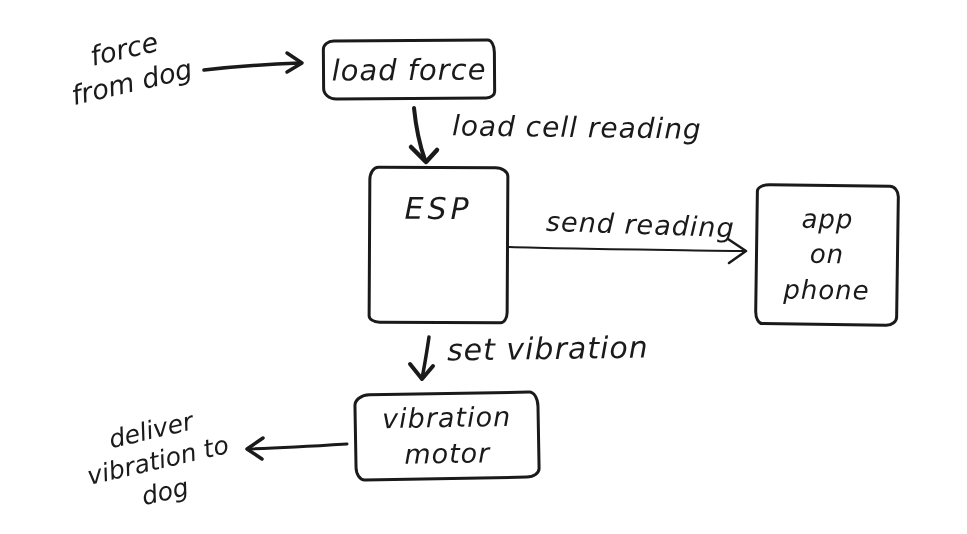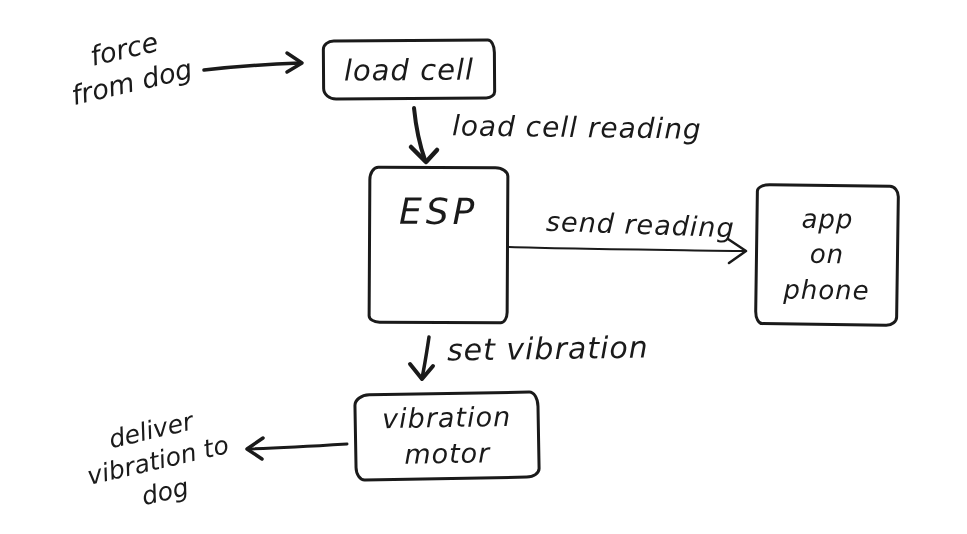--- a/index.html
+++ b/index.html
@@ -159,7 +159,7 @@
   </div>
 
   <div class="box box-load-cell">
-    <span>load cell</span>
+    <span>load force</span>
   </div>
 
   <div class="edge-label label-load-cell-reading">load cell reading</div>

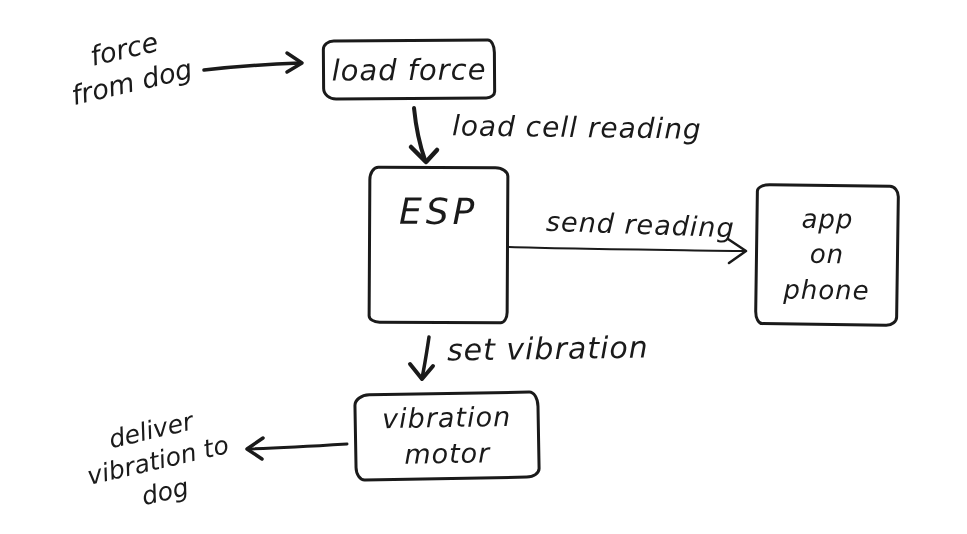--- a/index.html
+++ b/index.html
@@ -63,7 +63,7 @@
   }
   .box-esp {
     left: 368px; top: 166px; width: 141px; height: 158px;
-    font-size: 36px;
+    font-size: 30px;
     letter-spacing: 4px;
     align-items: flex-start;
     border-radius: 10px 14px 8px 12px / 14px 10px 12px 8px;

